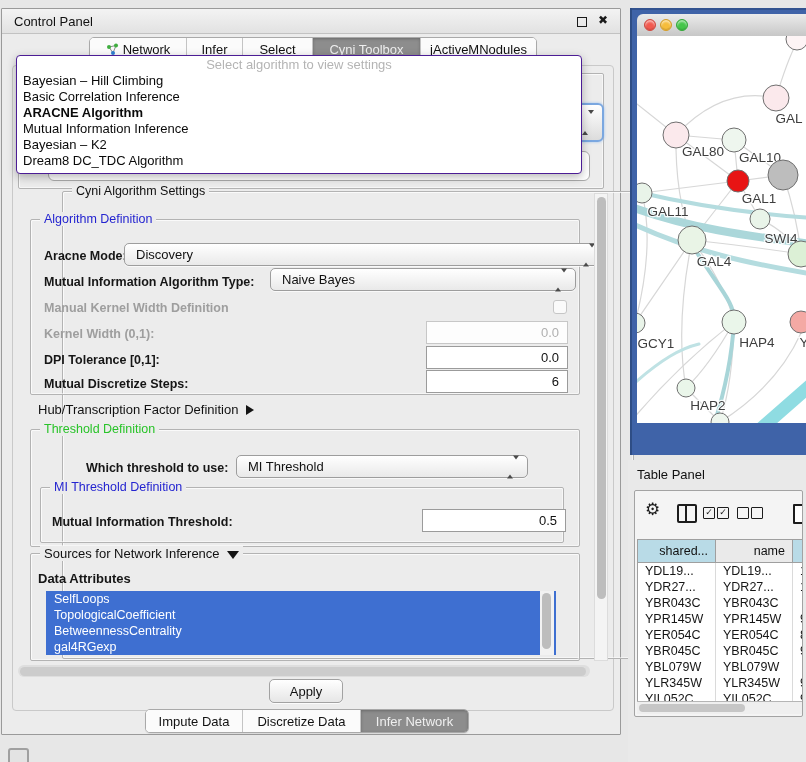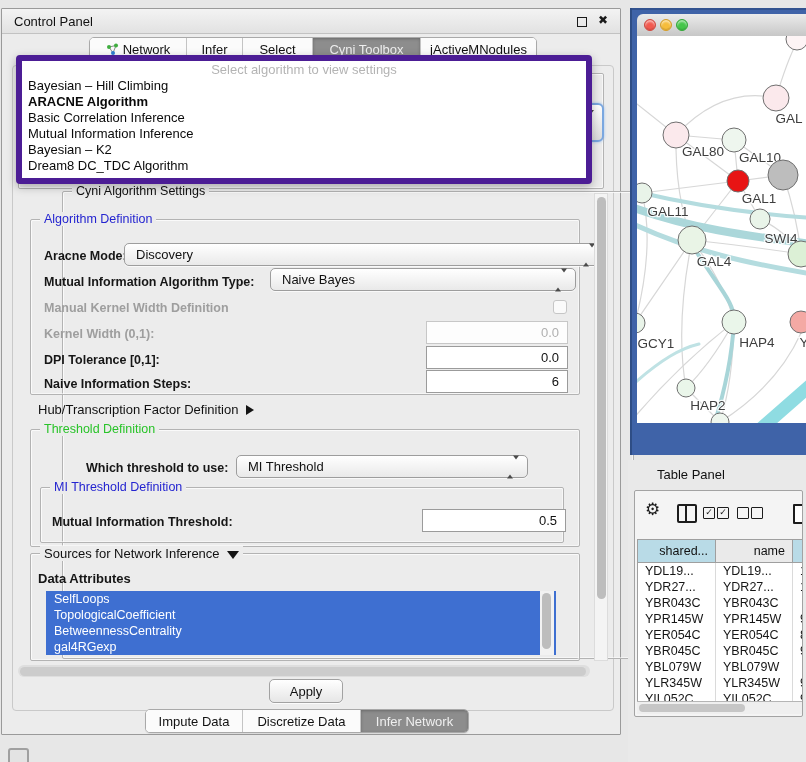--- a/index.html
+++ b/index.html
@@ -49,7 +49,7 @@
                  border:1px solid #c9c9c9;border-radius:4px;background:#ececec;}
   
   #algo-popup{position:absolute;left:14px;top:46px;width:564px;height:117px;background:#fff;
-              border:6px solid #4c1d95;border-radius:4px;z-index:50;
+              border:1px solid #4c1d95;border-radius:4px;z-index:50;
               box-shadow:0 3px 10px rgba(0,0,0,.28);overflow:hidden;}
   #popup-placeholder{height:17px;line-height:17px;text-align:center;color:#b4b4b4;font-size:13px;}
   .popup-item{height:16px;line-height:16px;font-size:13px;color:#0a0a0a;padding-left:6px;white-space:nowrap;}

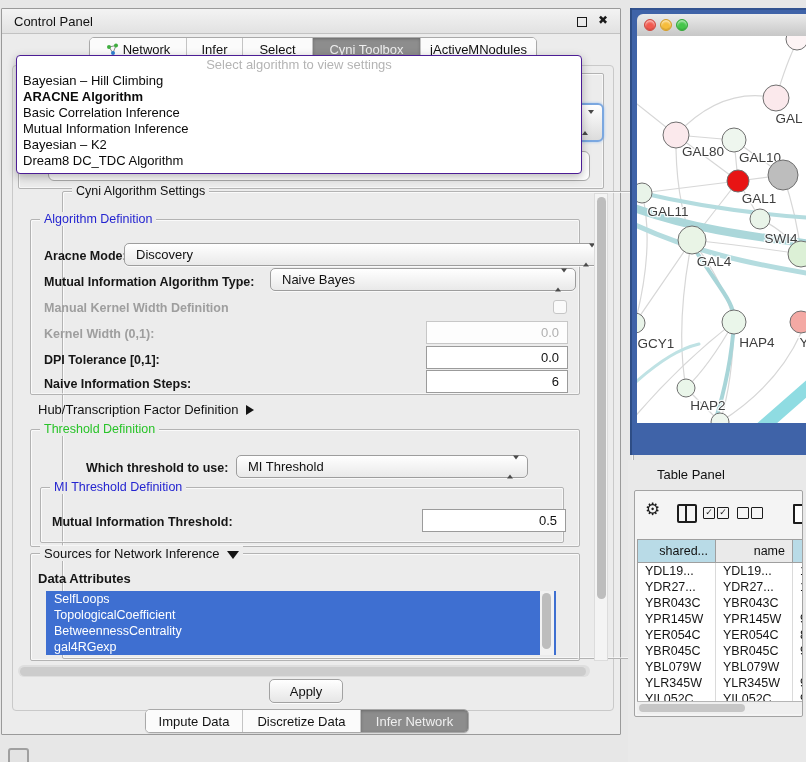--- a/index.html
+++ b/index.html
@@ -179,8 +179,8 @@
     <div id="popup-placeholder">Select algorithm to view settings</div>
     <div id="popup-list">
         <div class="popup-item">Bayesian – Hill Climbing</div>
+        <div class="popup-item">Basic Correlation Inference</div>
         <div class="popup-item bold">ARACNE Algorithm</div>
-        <div class="popup-item">Basic Correlation Inference</div>
         <div class="popup-item">Mutual Information Inference</div>
         <div class="popup-item">Bayesian – K2</div>
         <div class="popup-item">Dream8 DC_TDC Algorithm</div>

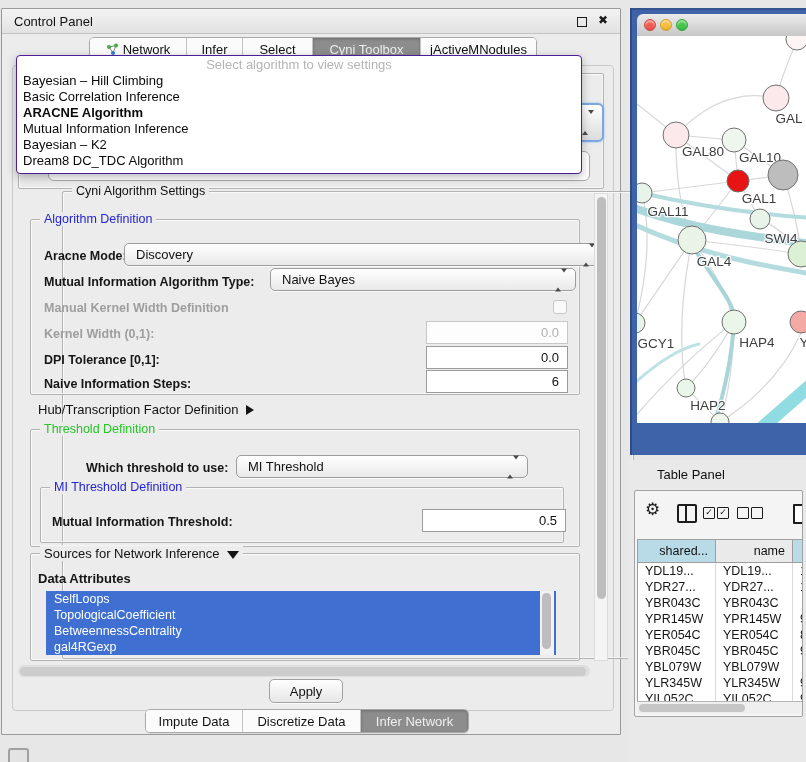--- a/index.html
+++ b/index.html
@@ -220,7 +220,7 @@
     <span>0.0</span>
   </div>
 
-  <span class="flabel" style="left:42px;top:368px;">Naive Information Steps:</span>
+  <span class="flabel" style="left:42px;top:368px;">Mutual Discretize Steps:</span>
   <div class="field" style="left:424px;top:361px;width:142px;height:23px;">
     <span>6</span>
   </div>

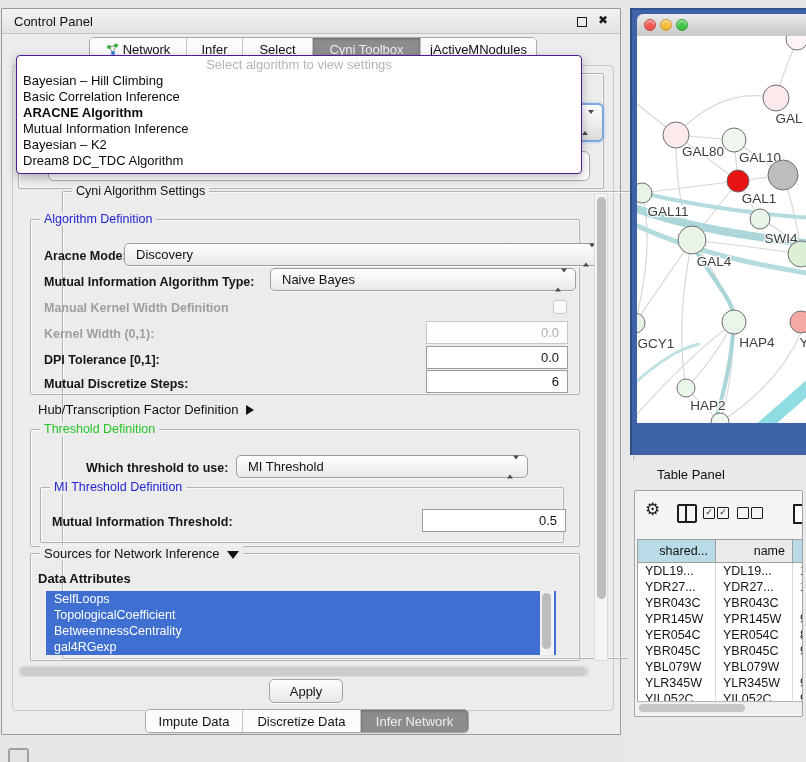--- a/index.html
+++ b/index.html
@@ -100,7 +100,7 @@
   #net-canvas{position:absolute;left:7px;top:28px;width:169px;height:387px;background:#ffffff;overflow:hidden;}
   
   #table-panel{left:628px;top:460px;width:178px;height:302px;background:#e9e9e9;}
-  #tp-title{position:absolute;left:9px;top:7px;font-size:13px;color:#111;margin-left:20px;}
+  #tp-title{position:absolute;left:9px;top:7px;font-size:13px;color:#111;}
   #tp-card{position:absolute;left:6px;top:30px;width:169px;height:227px;background:#f4f4f4;
            border:1px solid #a3a3a3;border-radius:2px;box-sizing:border-box;overflow:hidden;}
   .tp-icon{position:absolute;top:13px;}

